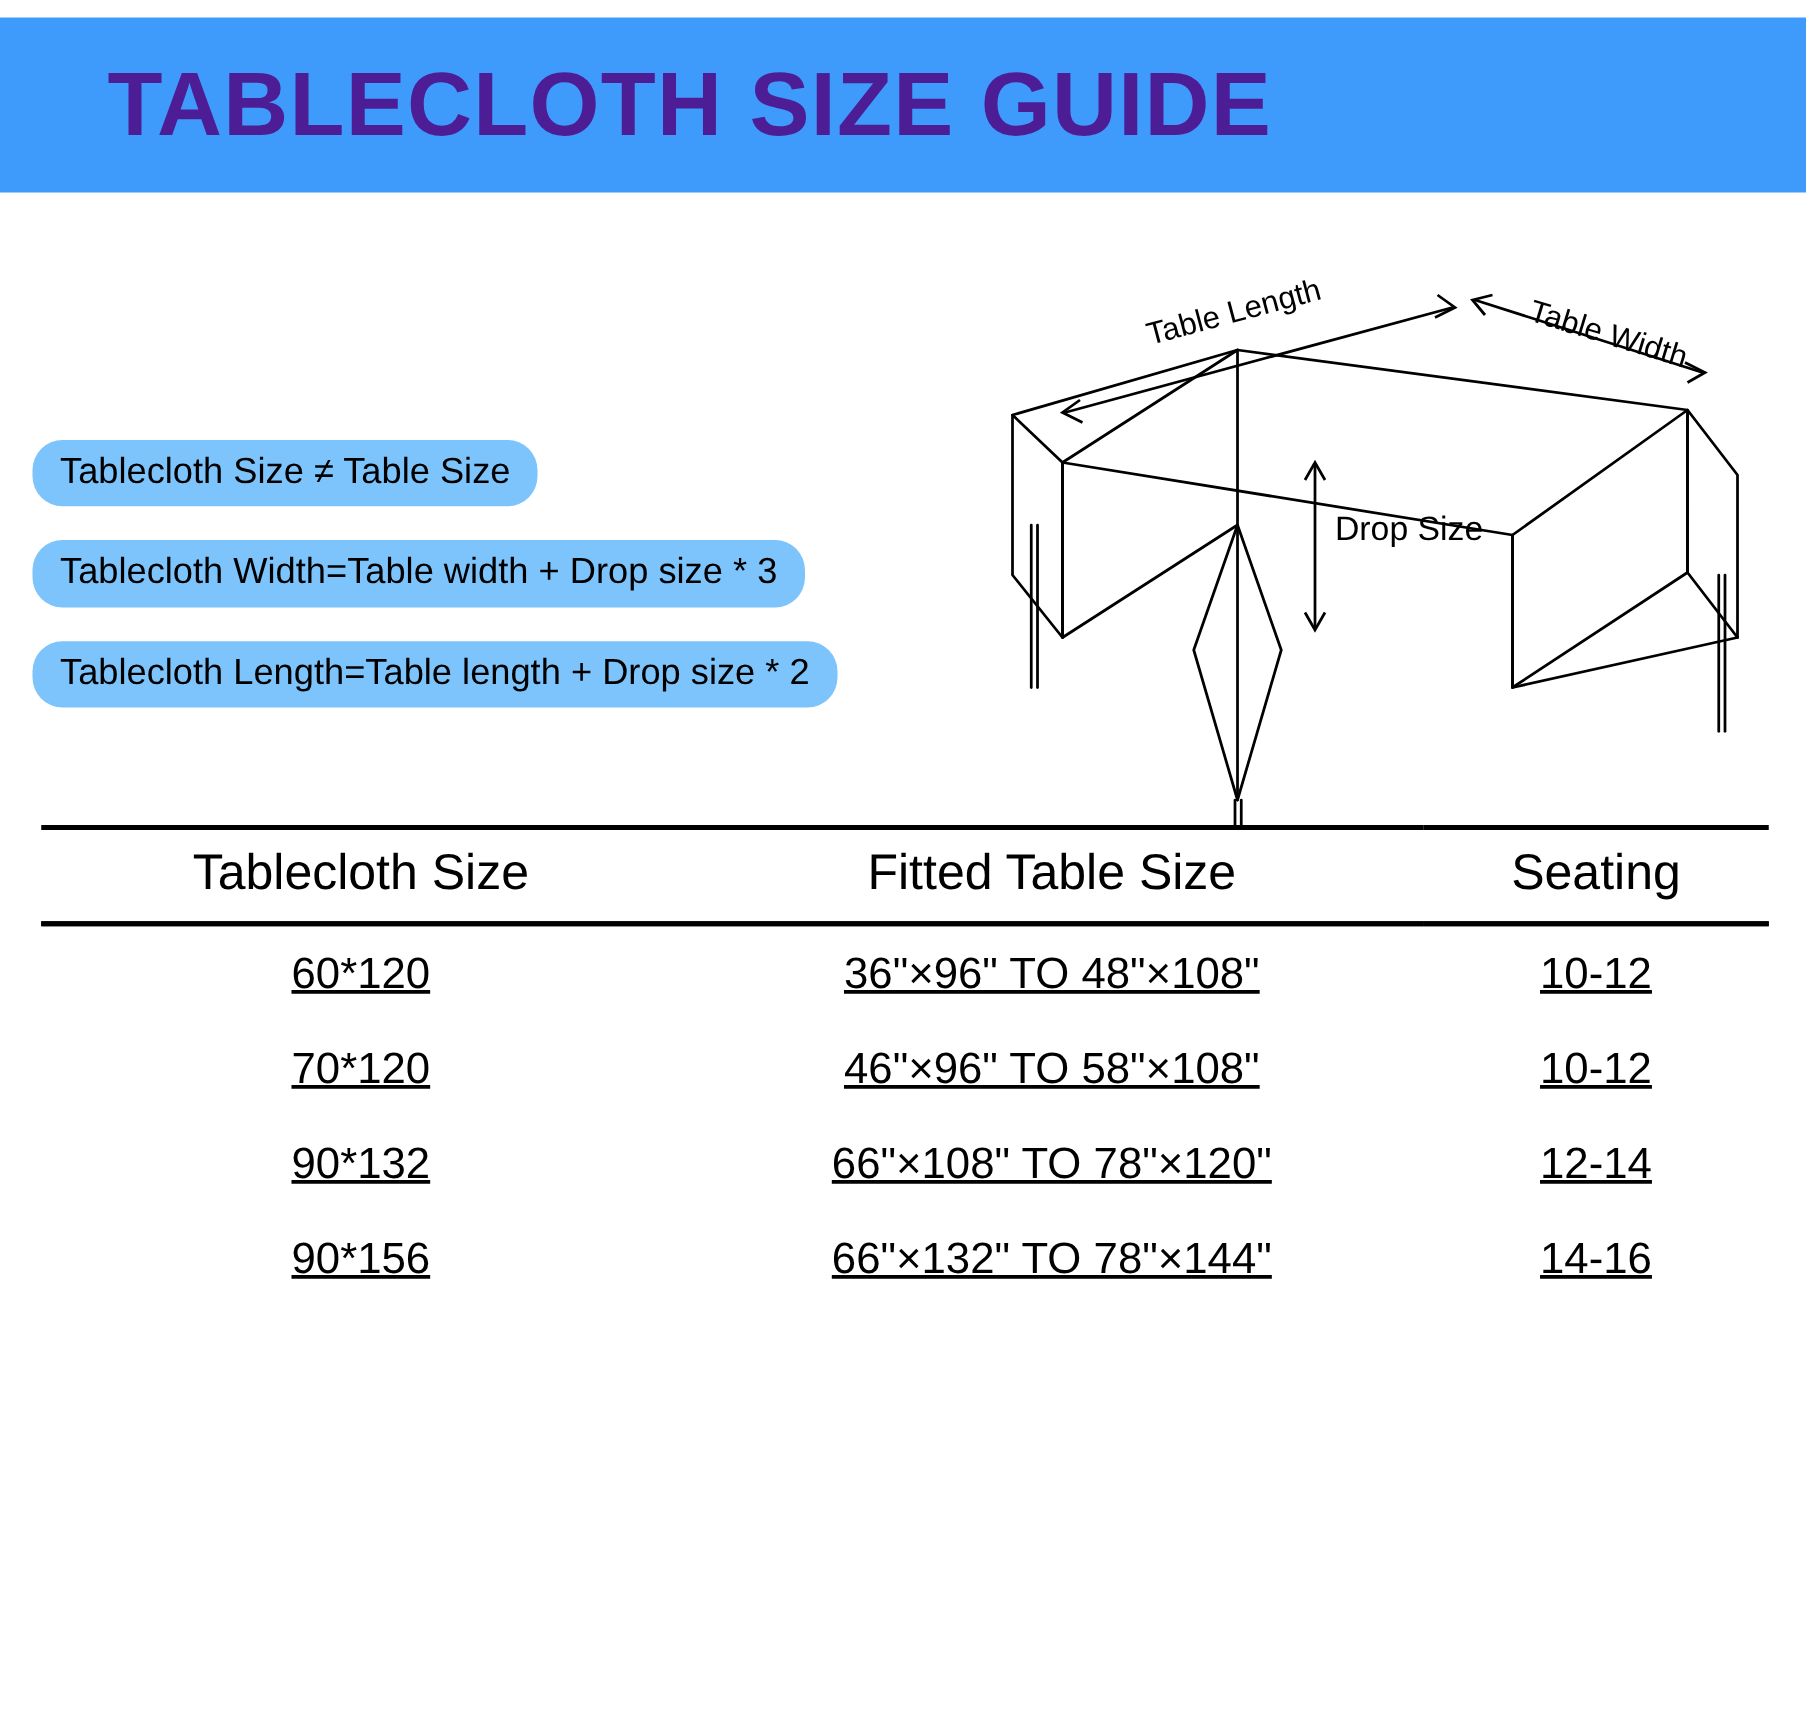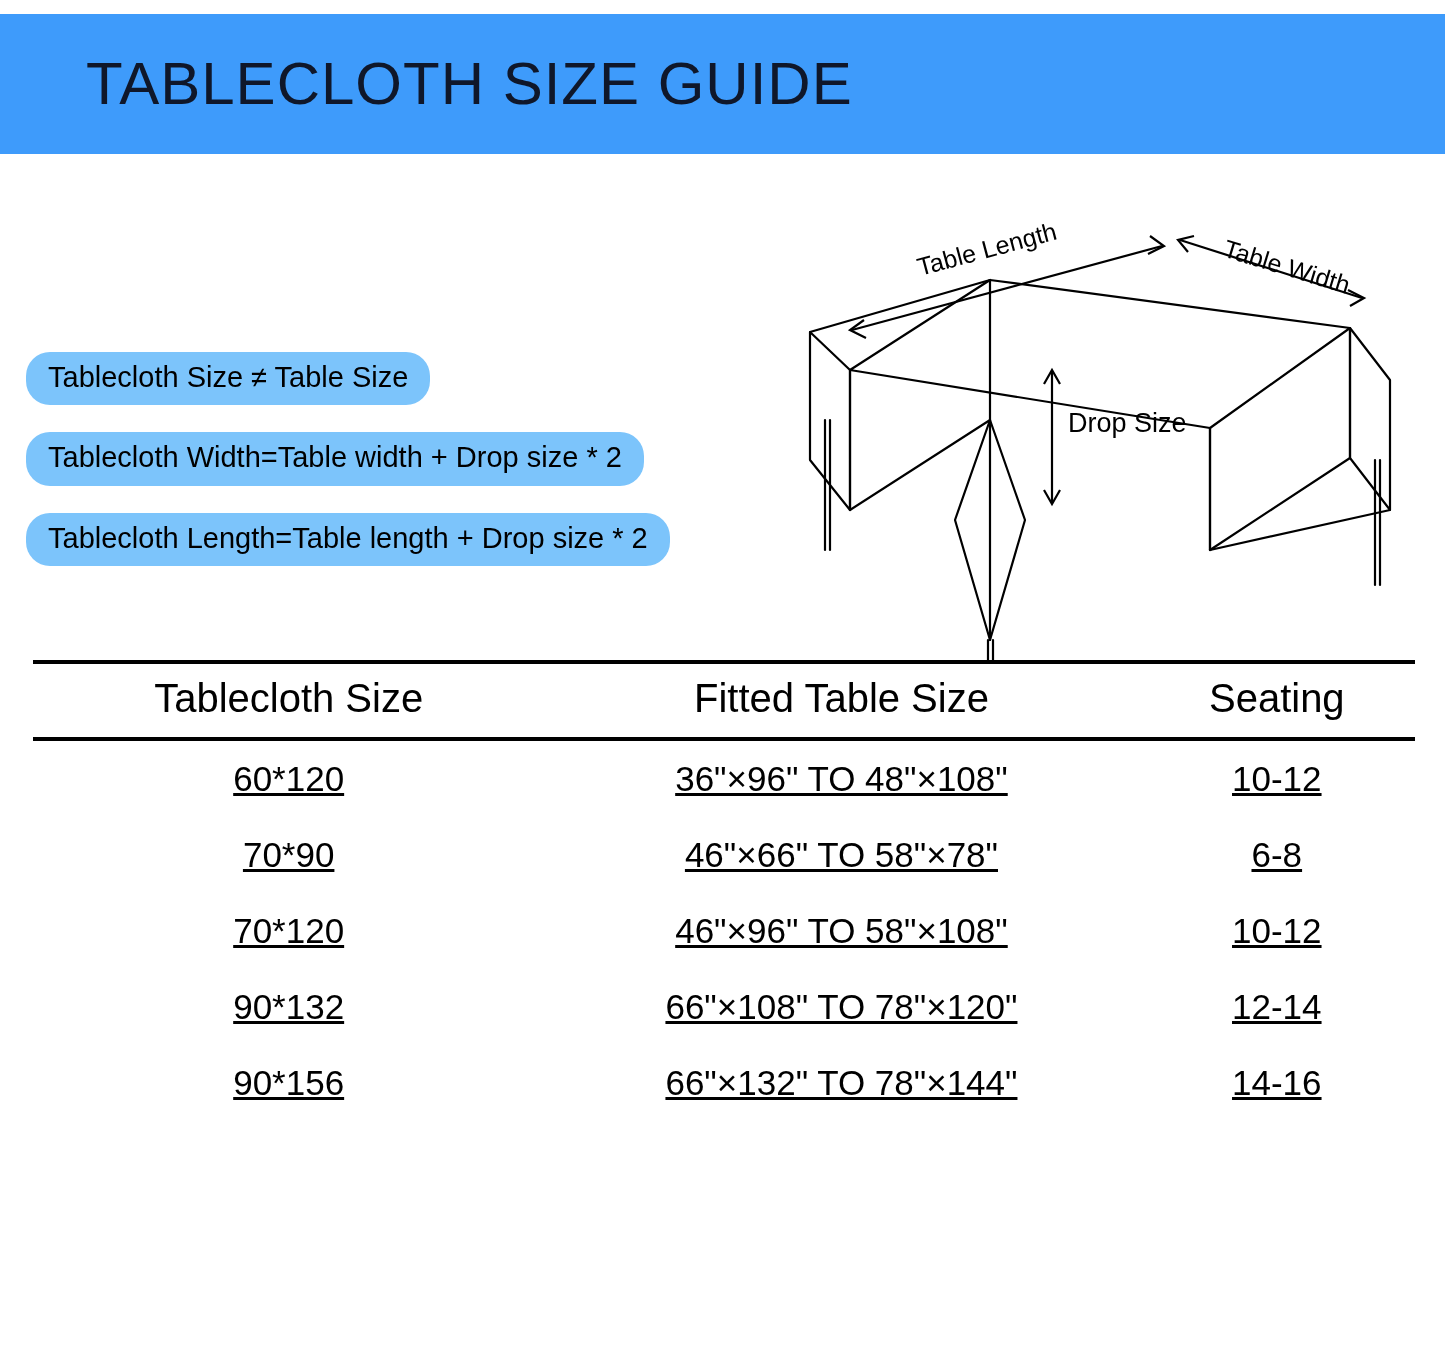--- a/index.html
+++ b/index.html
@@ -30,9 +30,9 @@
     padding-left: 86px;
   }
   .banner-title {
-    color: #0f172a;
-    font-size: 60px;
-    font-weight: normal;
+    color: #4c1d95;
+    font-size: 72px;
+    font-weight: bold;
     letter-spacing: 1px;
     line-height: 1;
     white-space: nowrap;

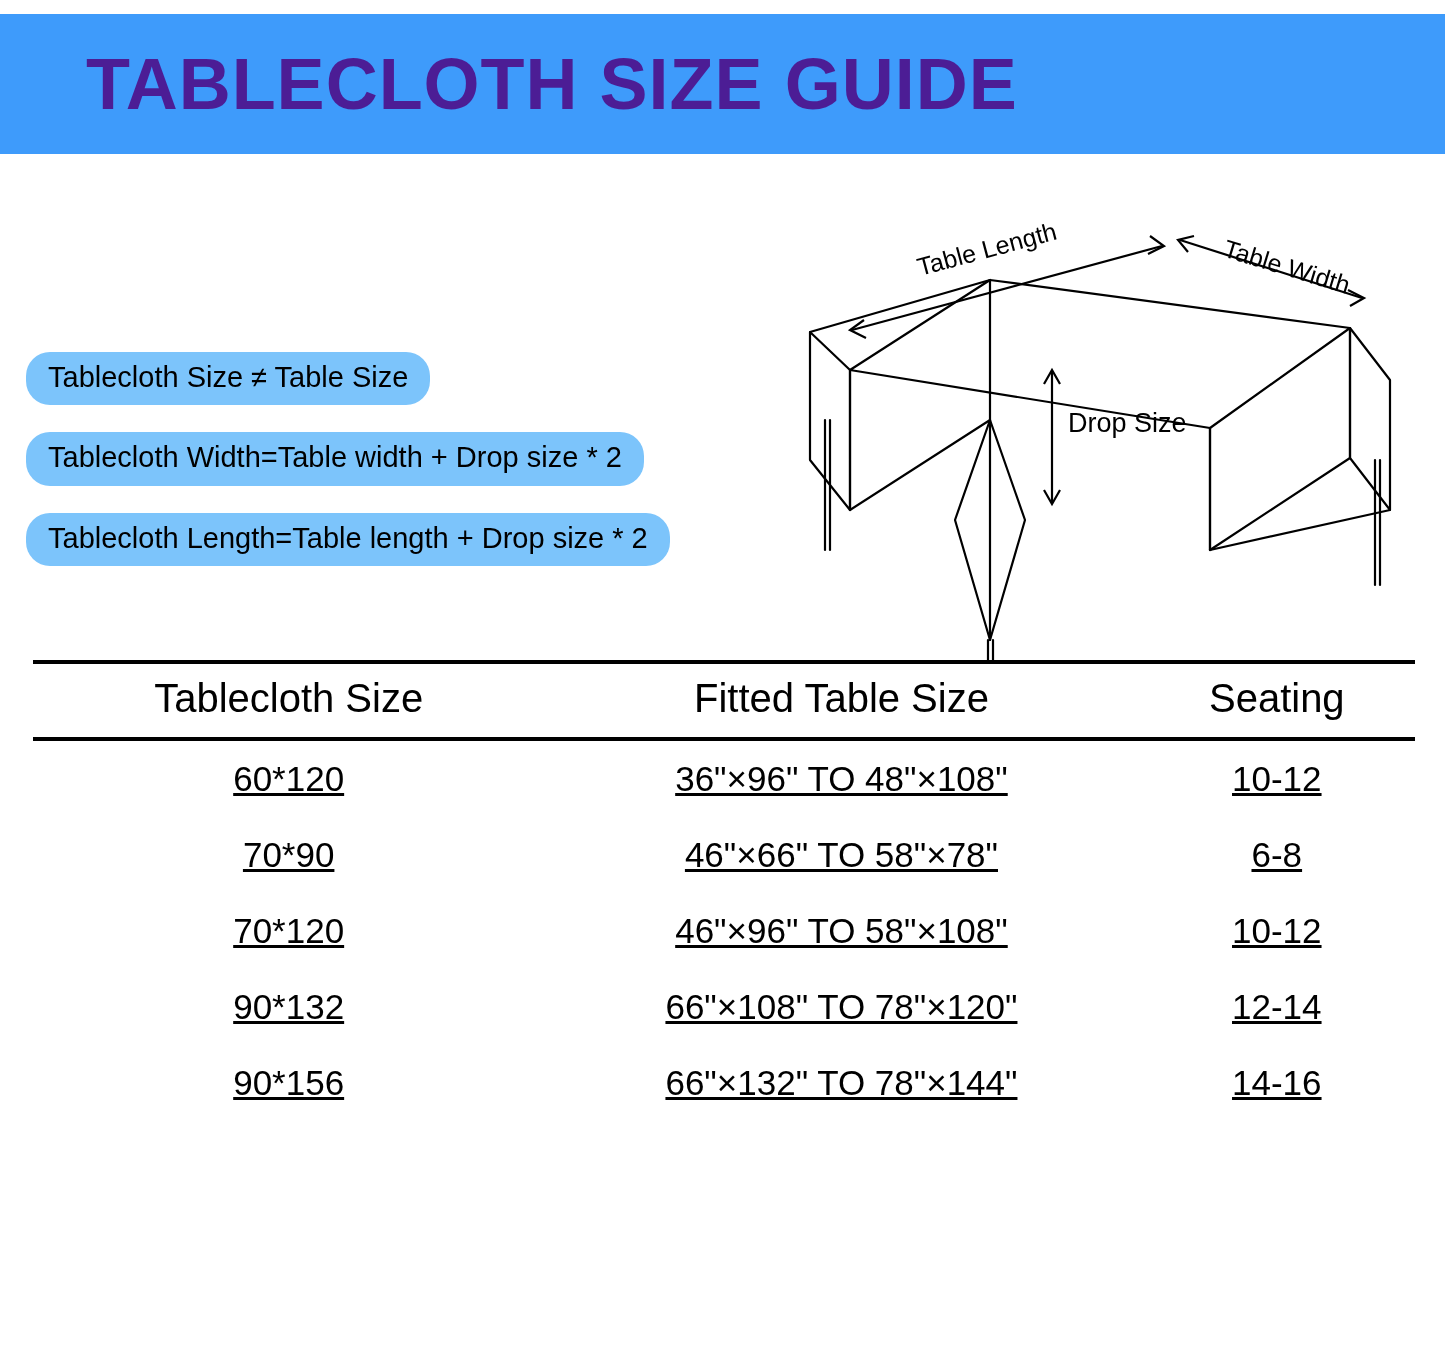--- a/index.html
+++ b/index.html
@@ -110,7 +110,7 @@
 
 <div class="pills">
   <div class="pill-row"><span class="pill">Tablecloth Size ≠ Table Size</span></div>
-  <div class="pill-row"><span class="pill">Tablecloth Width=Table width + Drop size * 2</span></div>
+  <div class="pill-row"><span class="pill">Tablecloth Width=Table width + Drop size * 3</span></div>
   <div class="pill-row"><span class="pill">Tablecloth Length=Table length + Drop size * 2</span></div>
 </div>
 

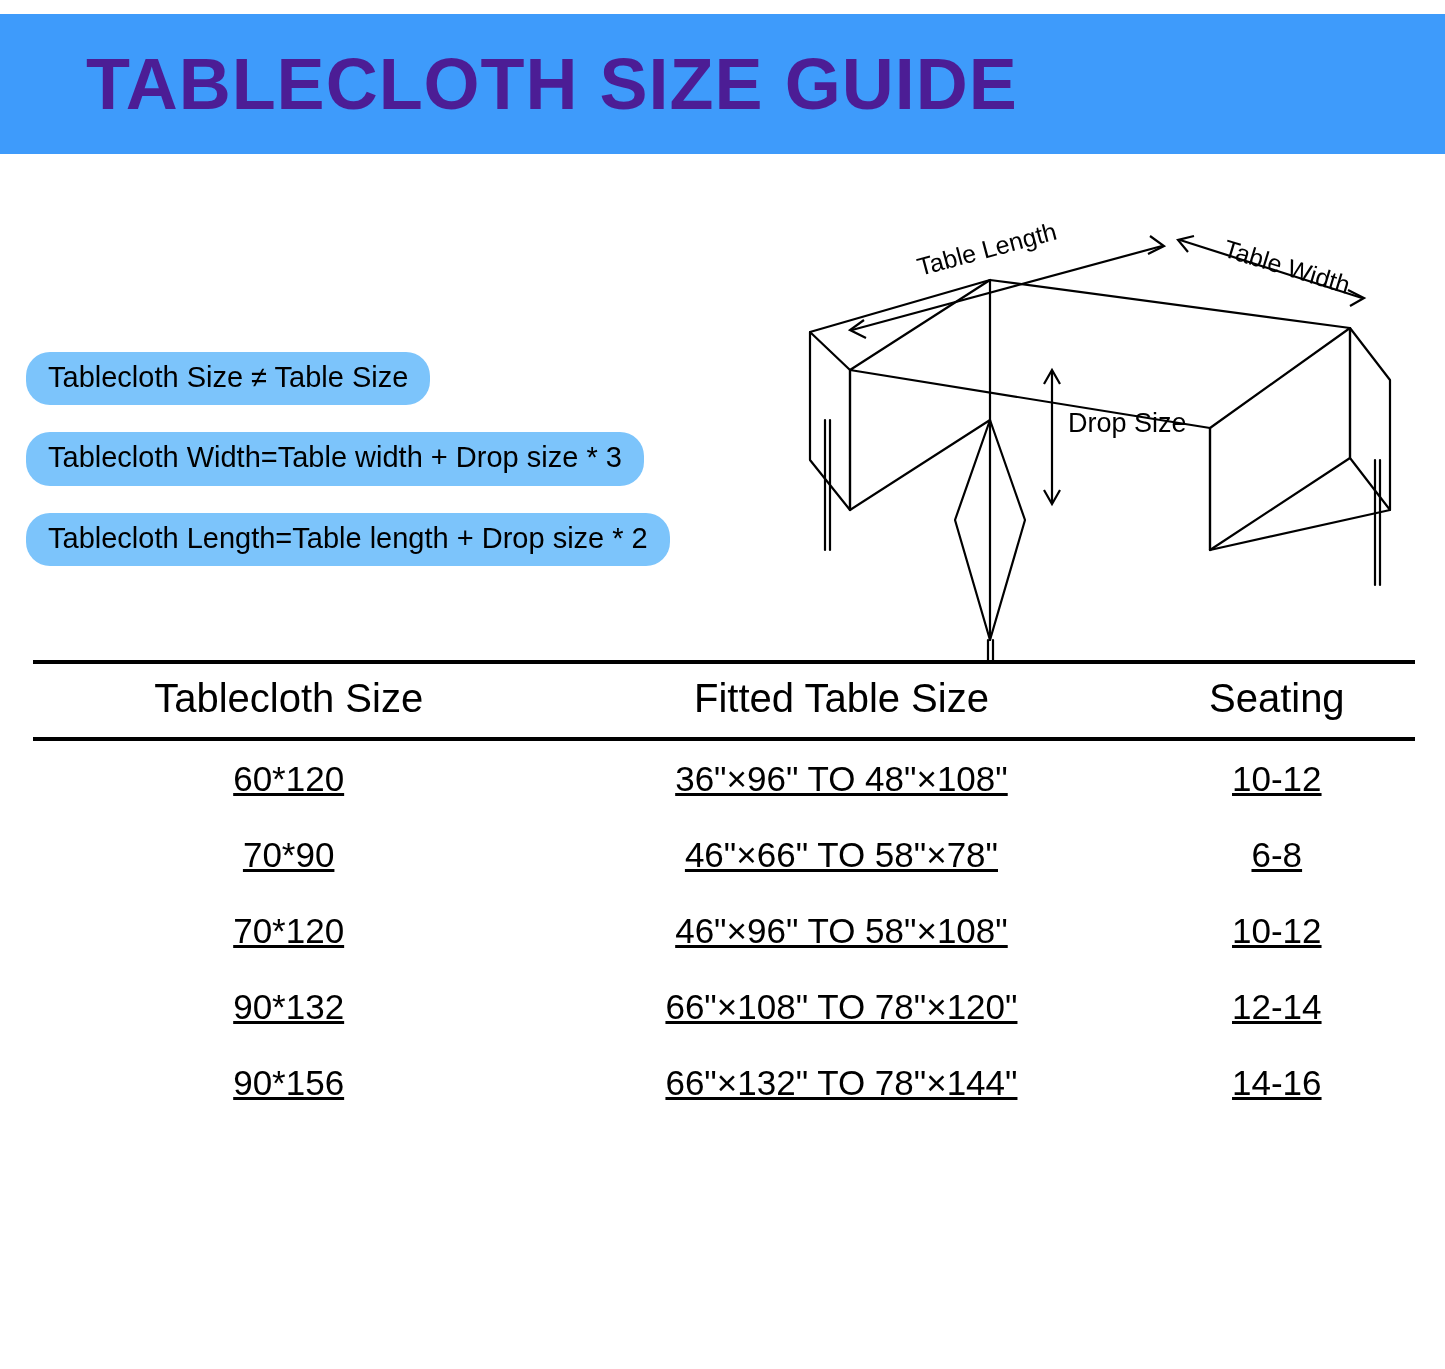--- a/index.html
+++ b/index.html
@@ -188,11 +188,6 @@
         <td>10-12</td>
       </tr>
       <tr>
-        <td>70*90</td>
-        <td>46"×66" TO 58"×78"</td>
-        <td>6-8</td>
-      </tr>
-      <tr>
         <td>70*120</td>
         <td>46"×96" TO 58"×108"</td>
         <td>10-12</td>

